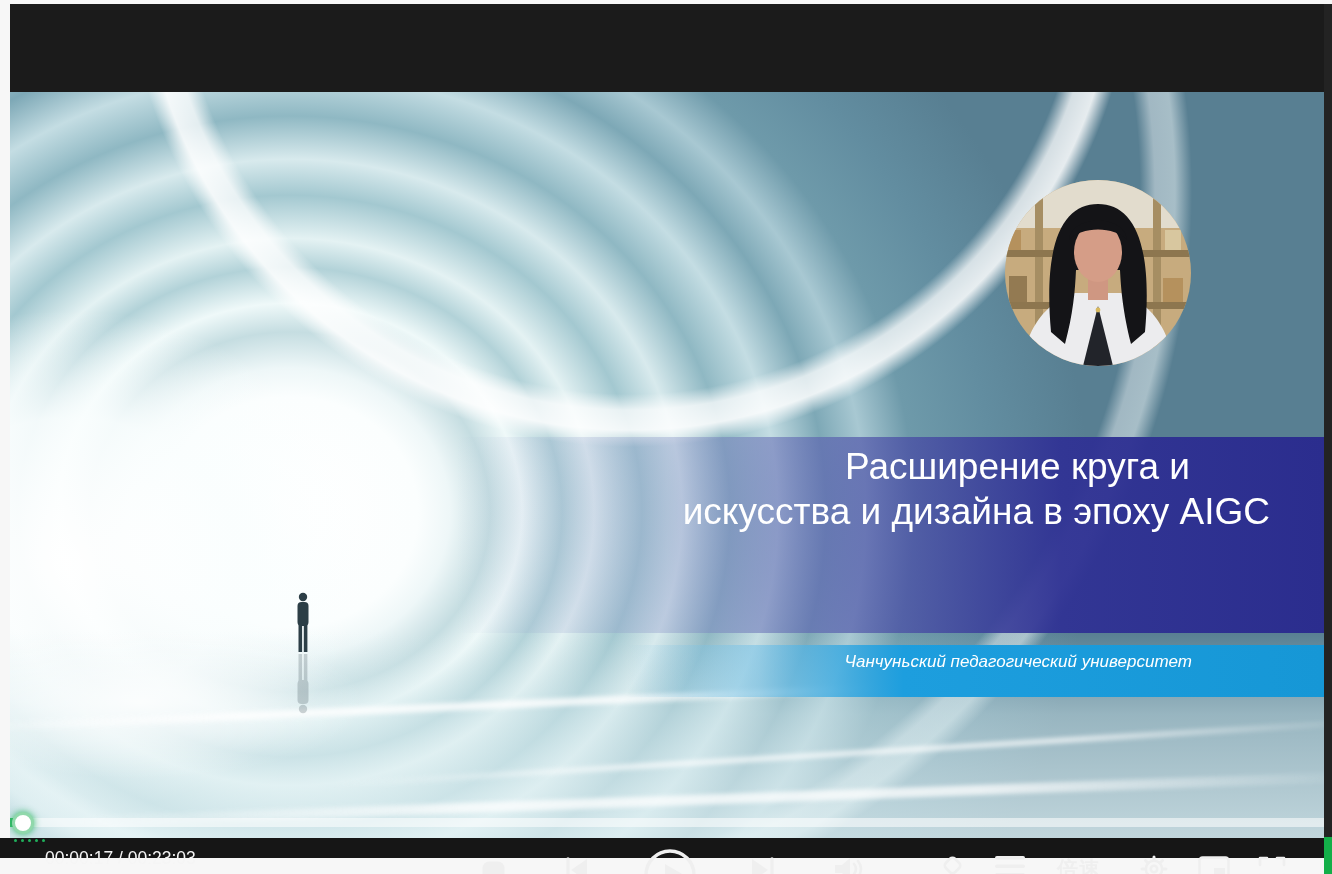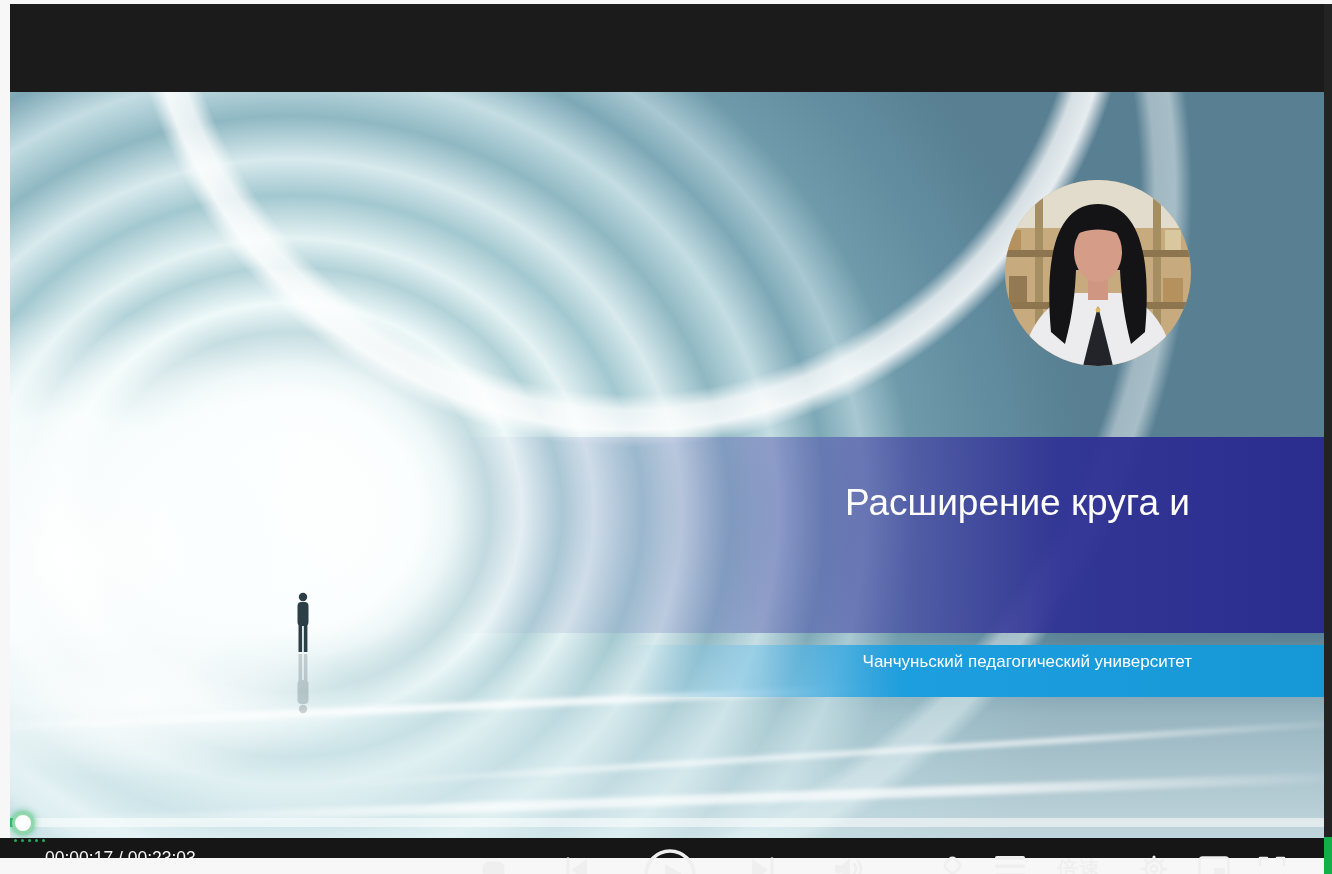--- a/index.html
+++ b/index.html
@@ -43,7 +43,7 @@
   .title-band { position:absolute; left:0; top:345px; width:100%; height:196px; padding-top:7px;
     background:linear-gradient(90deg, rgba(150,170,215,0) 34%, rgba(140,150,200,.38) 50%, rgba(90,98,175,.72) 63%, rgba(48,50,148,.95) 80%, #2b2d8e 100%);
     color:#ffffff; text-align:right; font-size:37px; line-height:45px; }
-  .tl { padding-right:134px;margin-top:36px; }
+  .tl { padding-right:134px; }
   .tl-last { padding-right:54px; }
   .subtitle-band { position:absolute; left:0; top:553px; width:100%; height:52px; padding-top:7px;
     background:linear-gradient(90deg, rgba(170,220,244,0) 47%, rgba(120,195,232,.6) 57%, #1d9ede 68%, #1697d6 100%);

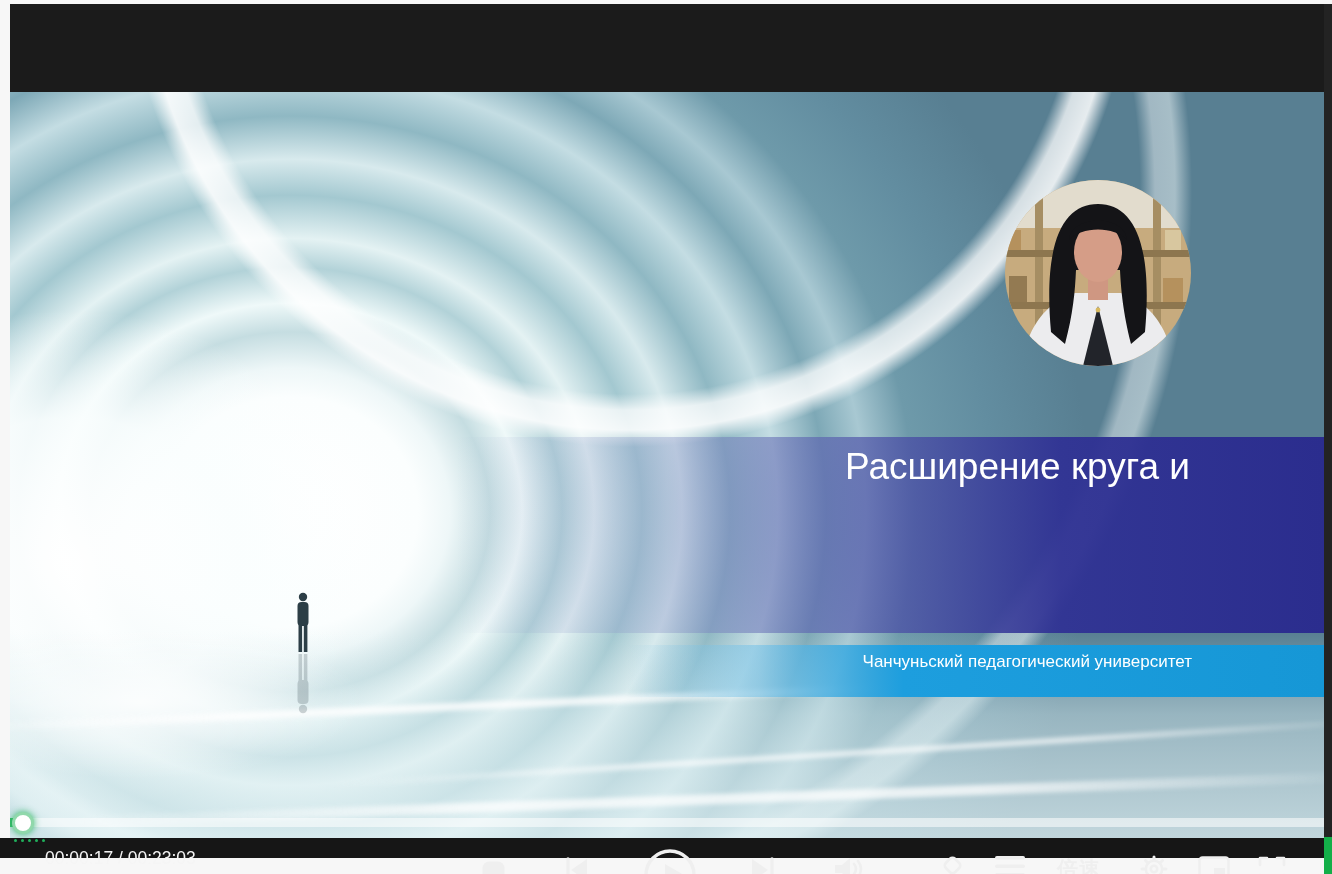--- a/index.html
+++ b/index.html
@@ -113,6 +113,7 @@
 
   <div class="title-band">
     <div class="tl">Расширение круга и</div>
+    <div class="tl-last">искусства и дизайна в эпоху AIGC</div>
   </div>
 
   <div class="subtitle-band">

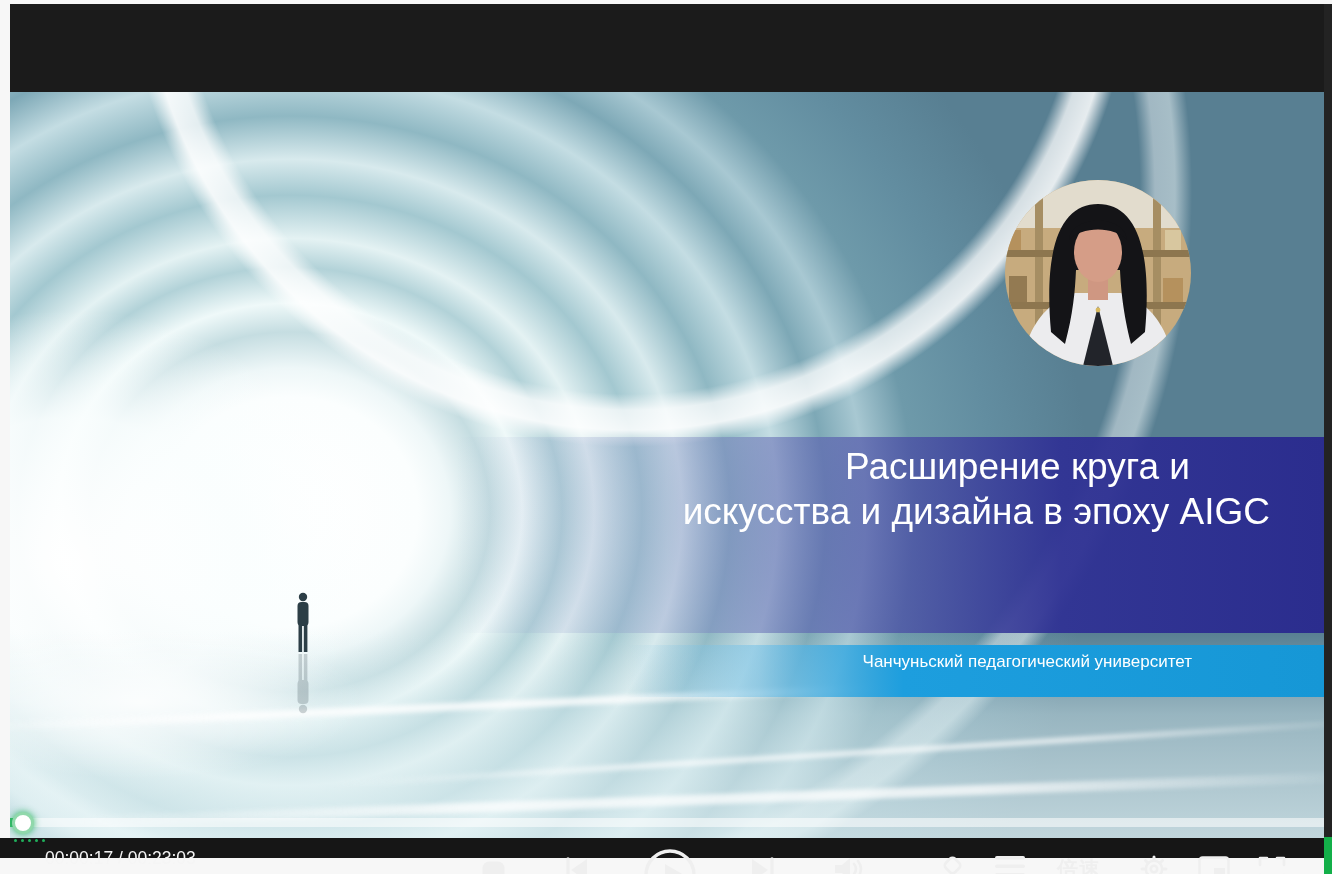--- a/index.html
+++ b/index.html
@@ -47,7 +47,7 @@
   .tl-last { padding-right:54px; }
   .subtitle-band { position:absolute; left:0; top:553px; width:100%; height:52px; padding-top:7px;
     background:linear-gradient(90deg, rgba(170,220,244,0) 47%, rgba(120,195,232,.6) 57%, #1d9ede 68%, #1697d6 100%);
-    color:#ffffff; text-align:right; font-size:17px; line-height:20px; }
+    color:#ffffff; text-align:right; font-size:17px; line-height:20px;font-style:italic; }
   .sl { padding-right:132px; }
 
   

